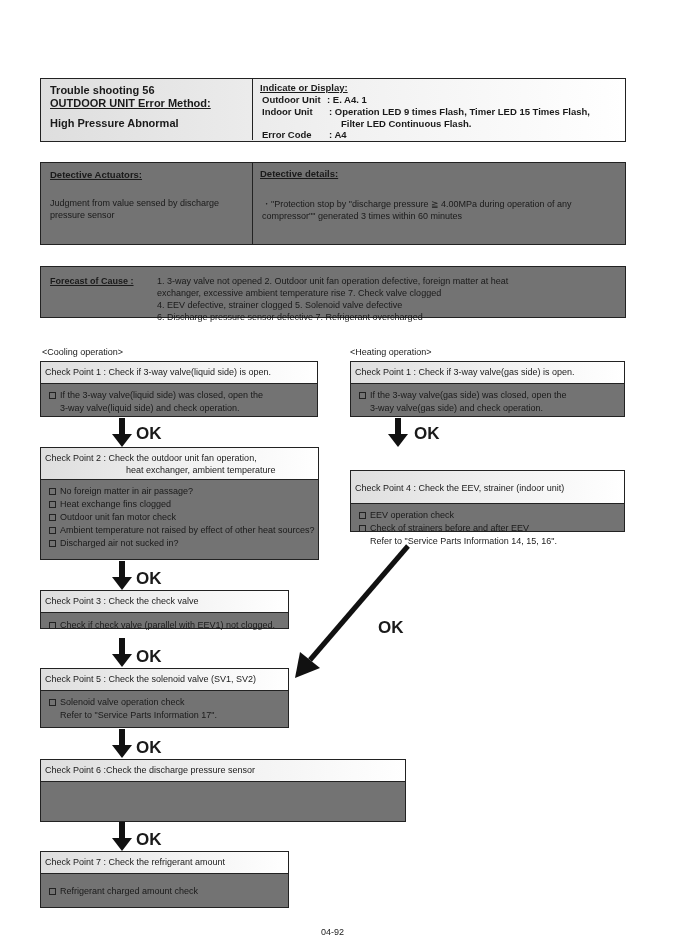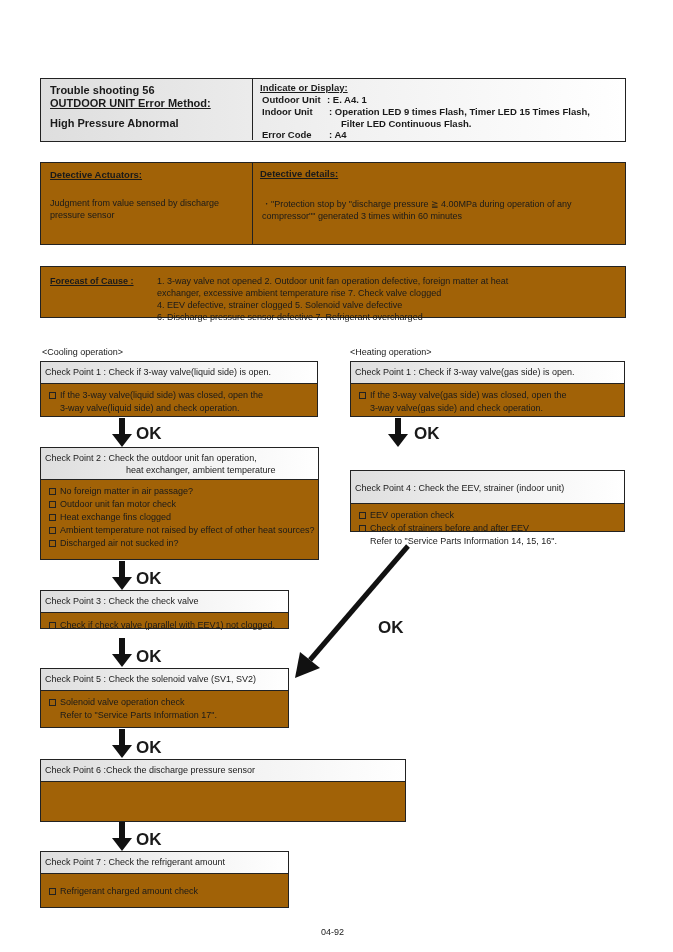--- a/index.html
+++ b/index.html
@@ -5,7 +5,7 @@
   html, body { margin: 0; padding: 0; background: #ffffff; }
   body { width: 673px; height: 952px; position: relative; font-family: "Liberation Sans", sans-serif; color: #1a1a1a; overflow: hidden; }
   .abs { position: absolute; box-sizing: border-box; }
-  .box { border: 1px solid #222; background: #a16207; }
+  .box { border: 1px solid #222; background: #737373; }
   .grad { background: linear-gradient(to right, #dedede 0%, #f2f2f2 55%, #ffffff 100%); }
   .ul { text-decoration: underline; }
   .b { font-weight: bold; }

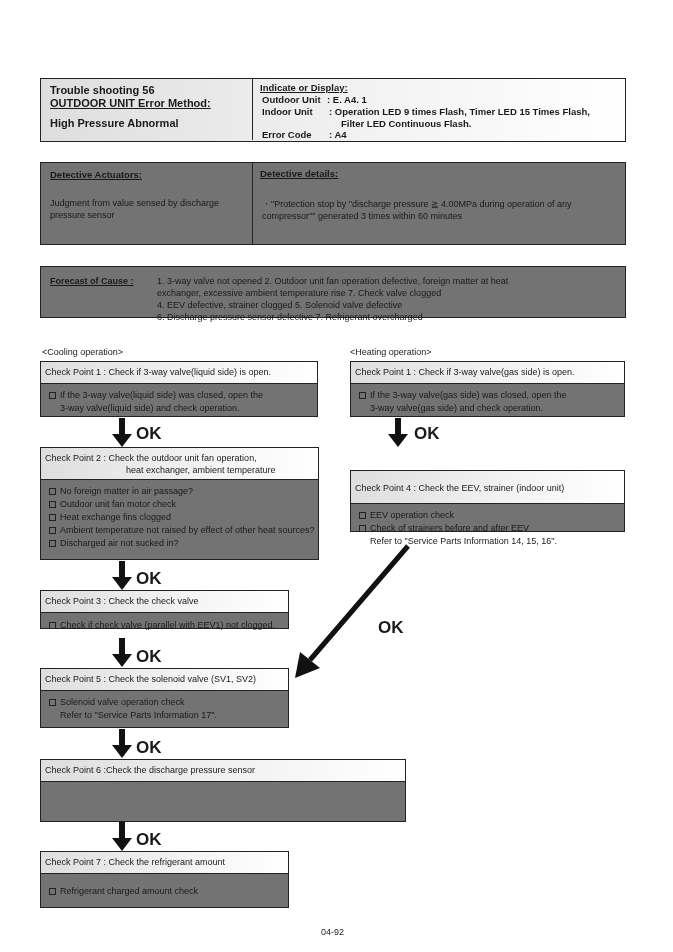--- a/index.html
+++ b/index.html
@@ -99,8 +99,8 @@
   </div>
   <div class="cp-body" style="padding-top:4px;">
     <div class="item"><span class="cbx"></span><span>No foreign matter in air passage?</span></div>
+    <div class="item"><span class="cbx"></span><span>Heat exchange fins clogged</span></div>
     <div class="item"><span class="cbx"></span><span>Outdoor unit fan motor check</span></div>
-    <div class="item"><span class="cbx"></span><span>Heat exchange fins clogged</span></div>
     <div class="item" style="white-space:nowrap;"><span class="cbx"></span><span>Ambient temperature not raised by effect of other heat sources?</span></div>
     <div class="item"><span class="cbx"></span><span>Discharged air not sucked in?</span></div>
   </div>

